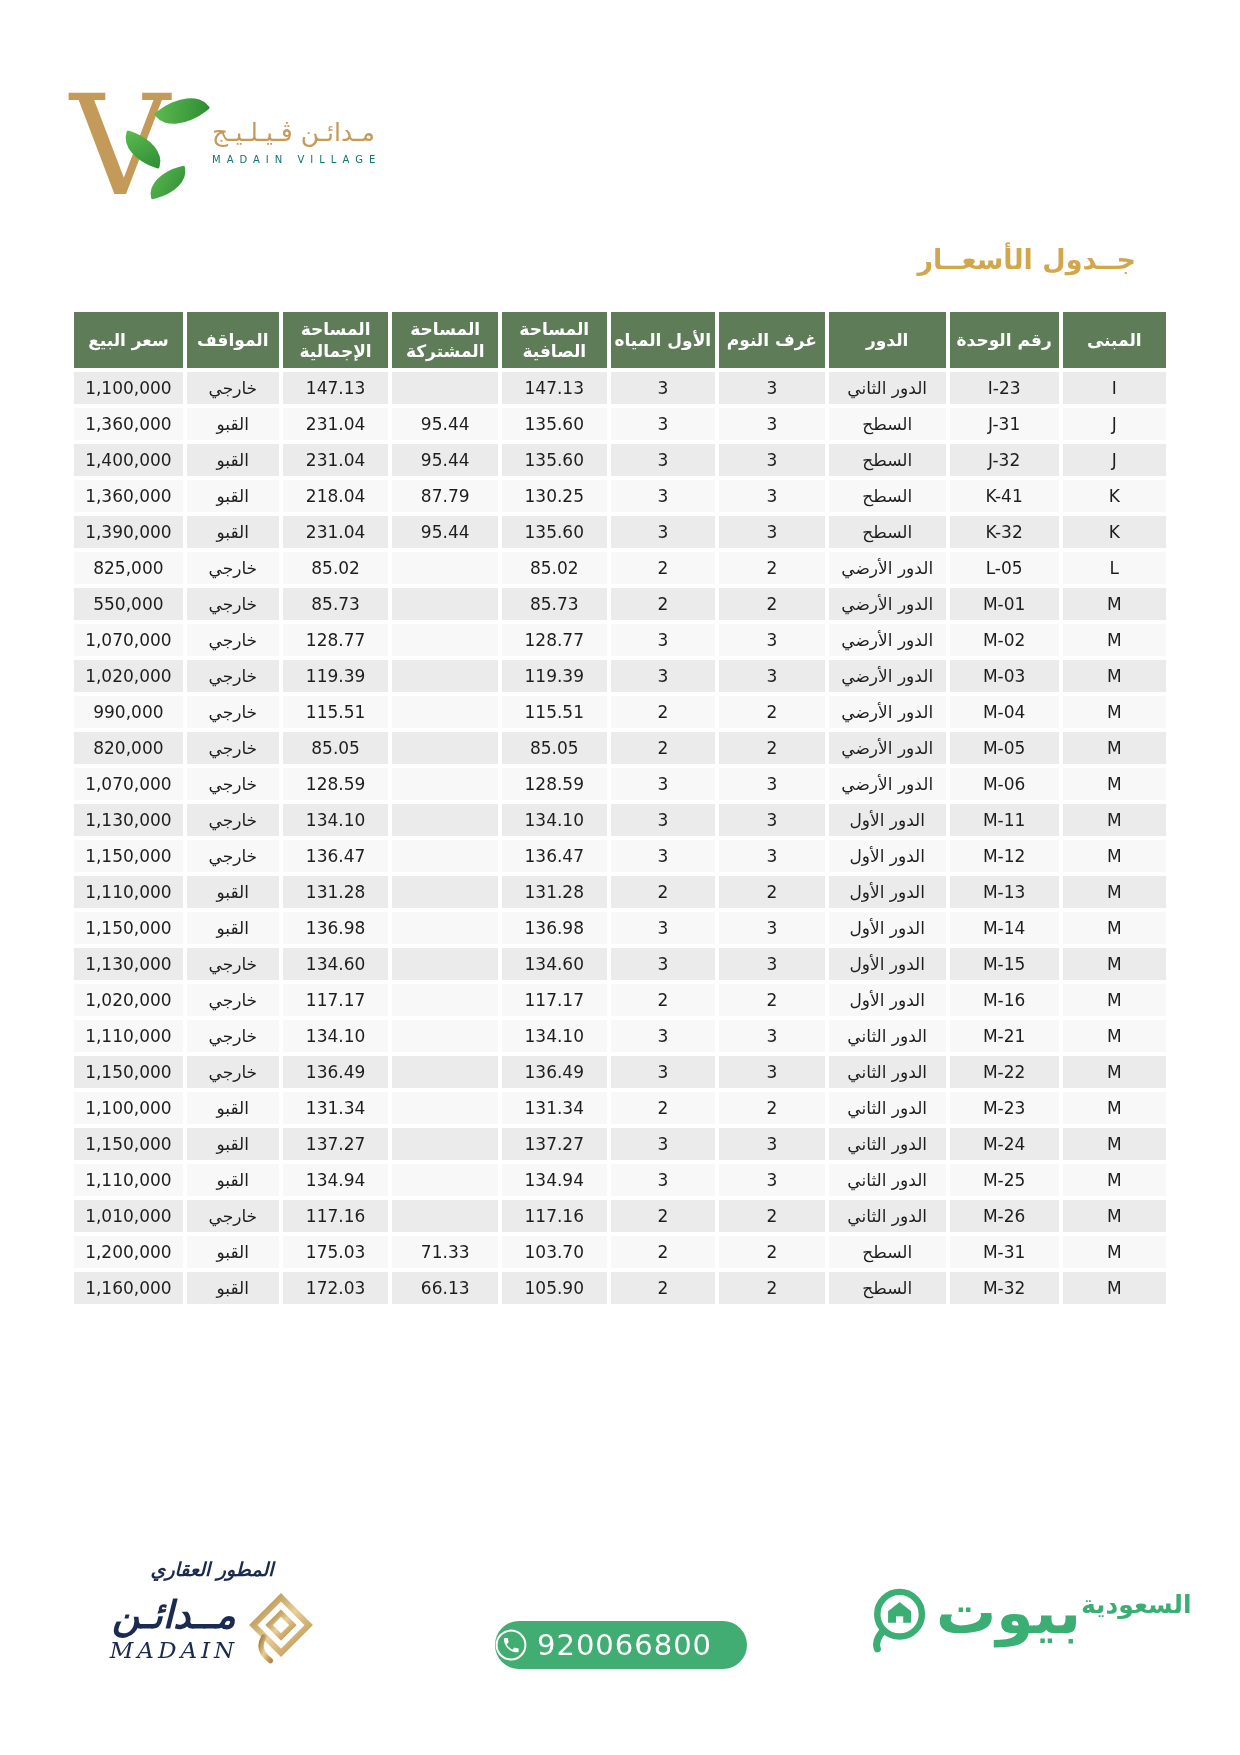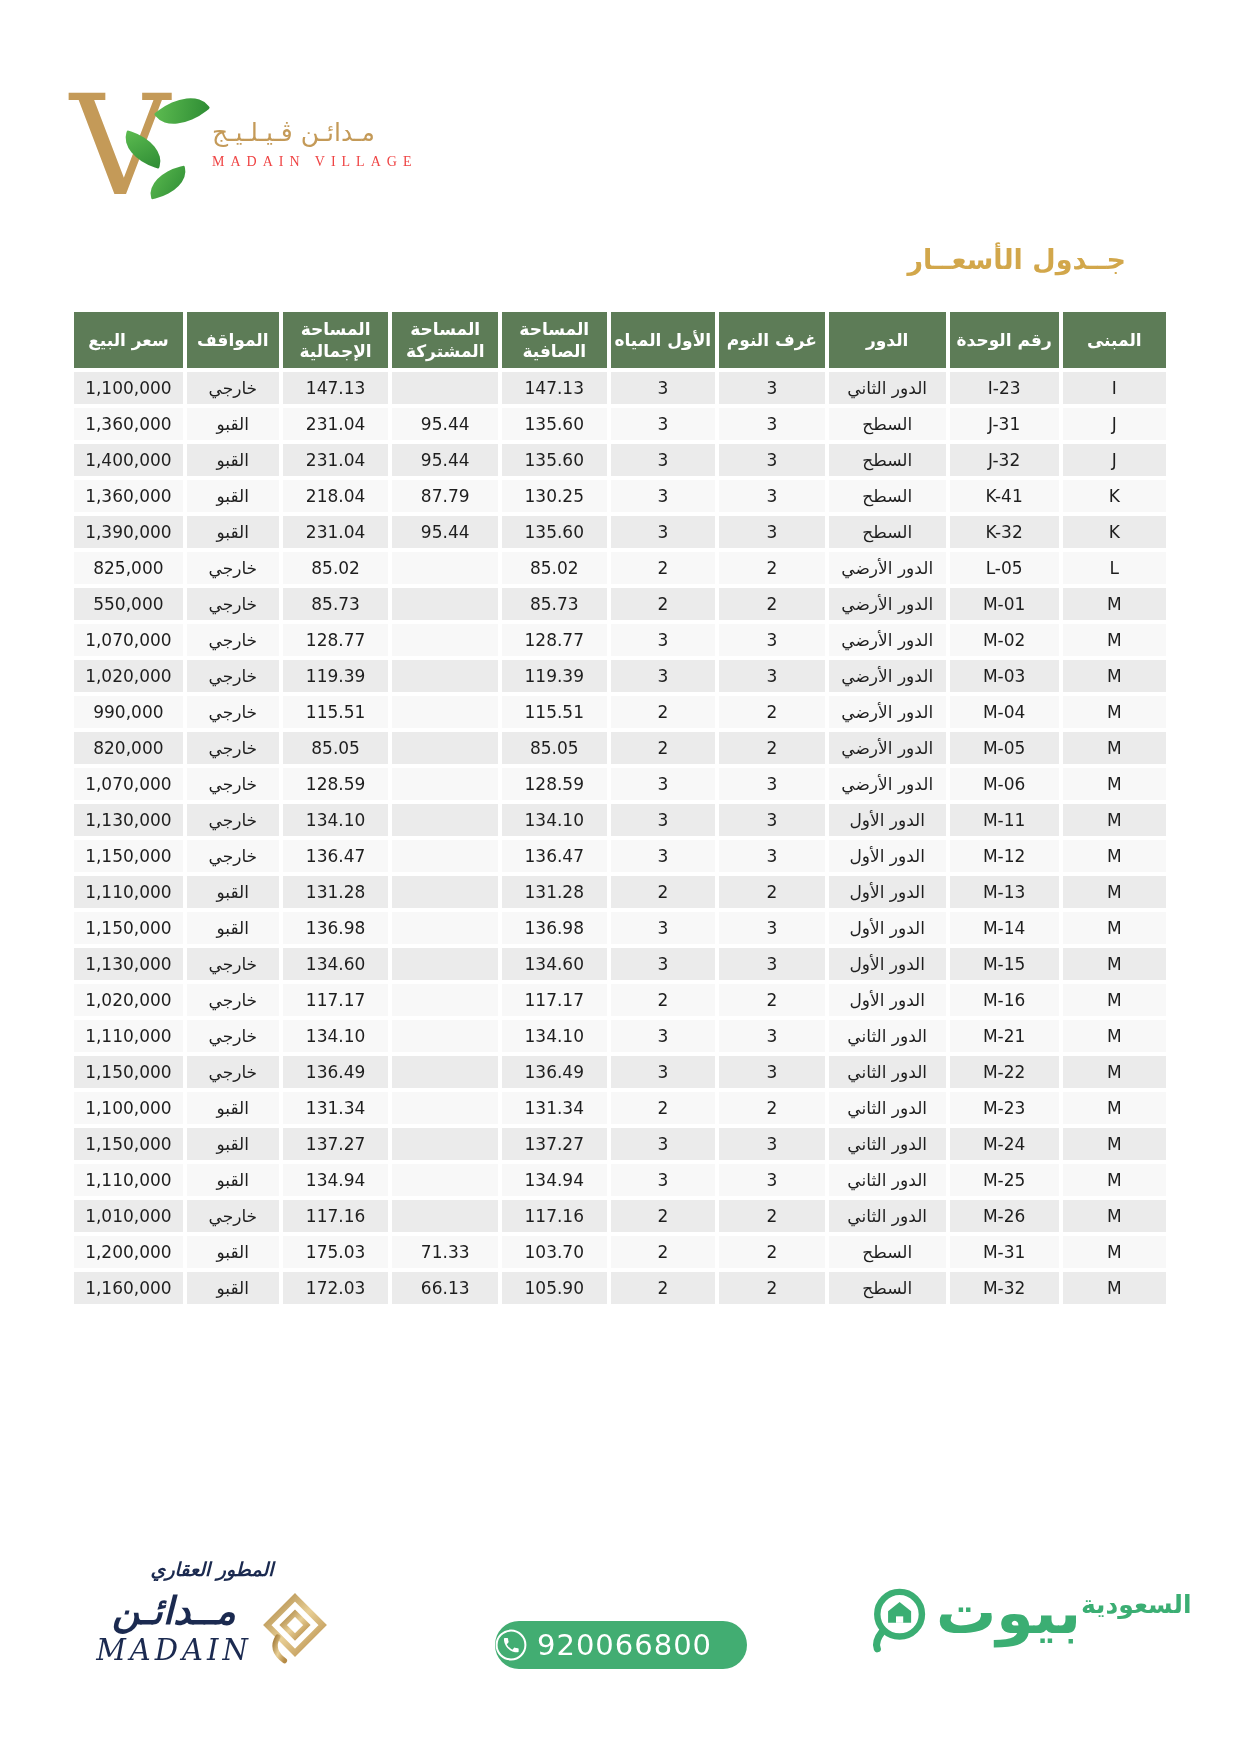--- a/index.html
+++ b/index.html
@@ -18,7 +18,7 @@
   .leaf-3 { width:40px; height:25px; left:88px; top:92px; border-radius:90% 4% 90% 4%; transform:rotate(-14deg); }
   .logo-text { margin-left:2px; padding-top:40px; text-align:left; }
   .logo-ar { direction:rtl; color:var(--gold,#c49a58); font-size:25px; letter-spacing:1px; }
-  .logo-en { color:#ef4444; font-size:14px; letter-spacing:6px; margin-top:7px;font-family:Liberation Serif, serif; }
+  .logo-en { color:#0f766e; font-size:10px; letter-spacing:6px; margin-top:7px; }
 
   
   .page-title { position:absolute; right:114px; top:244px; direction:rtl;

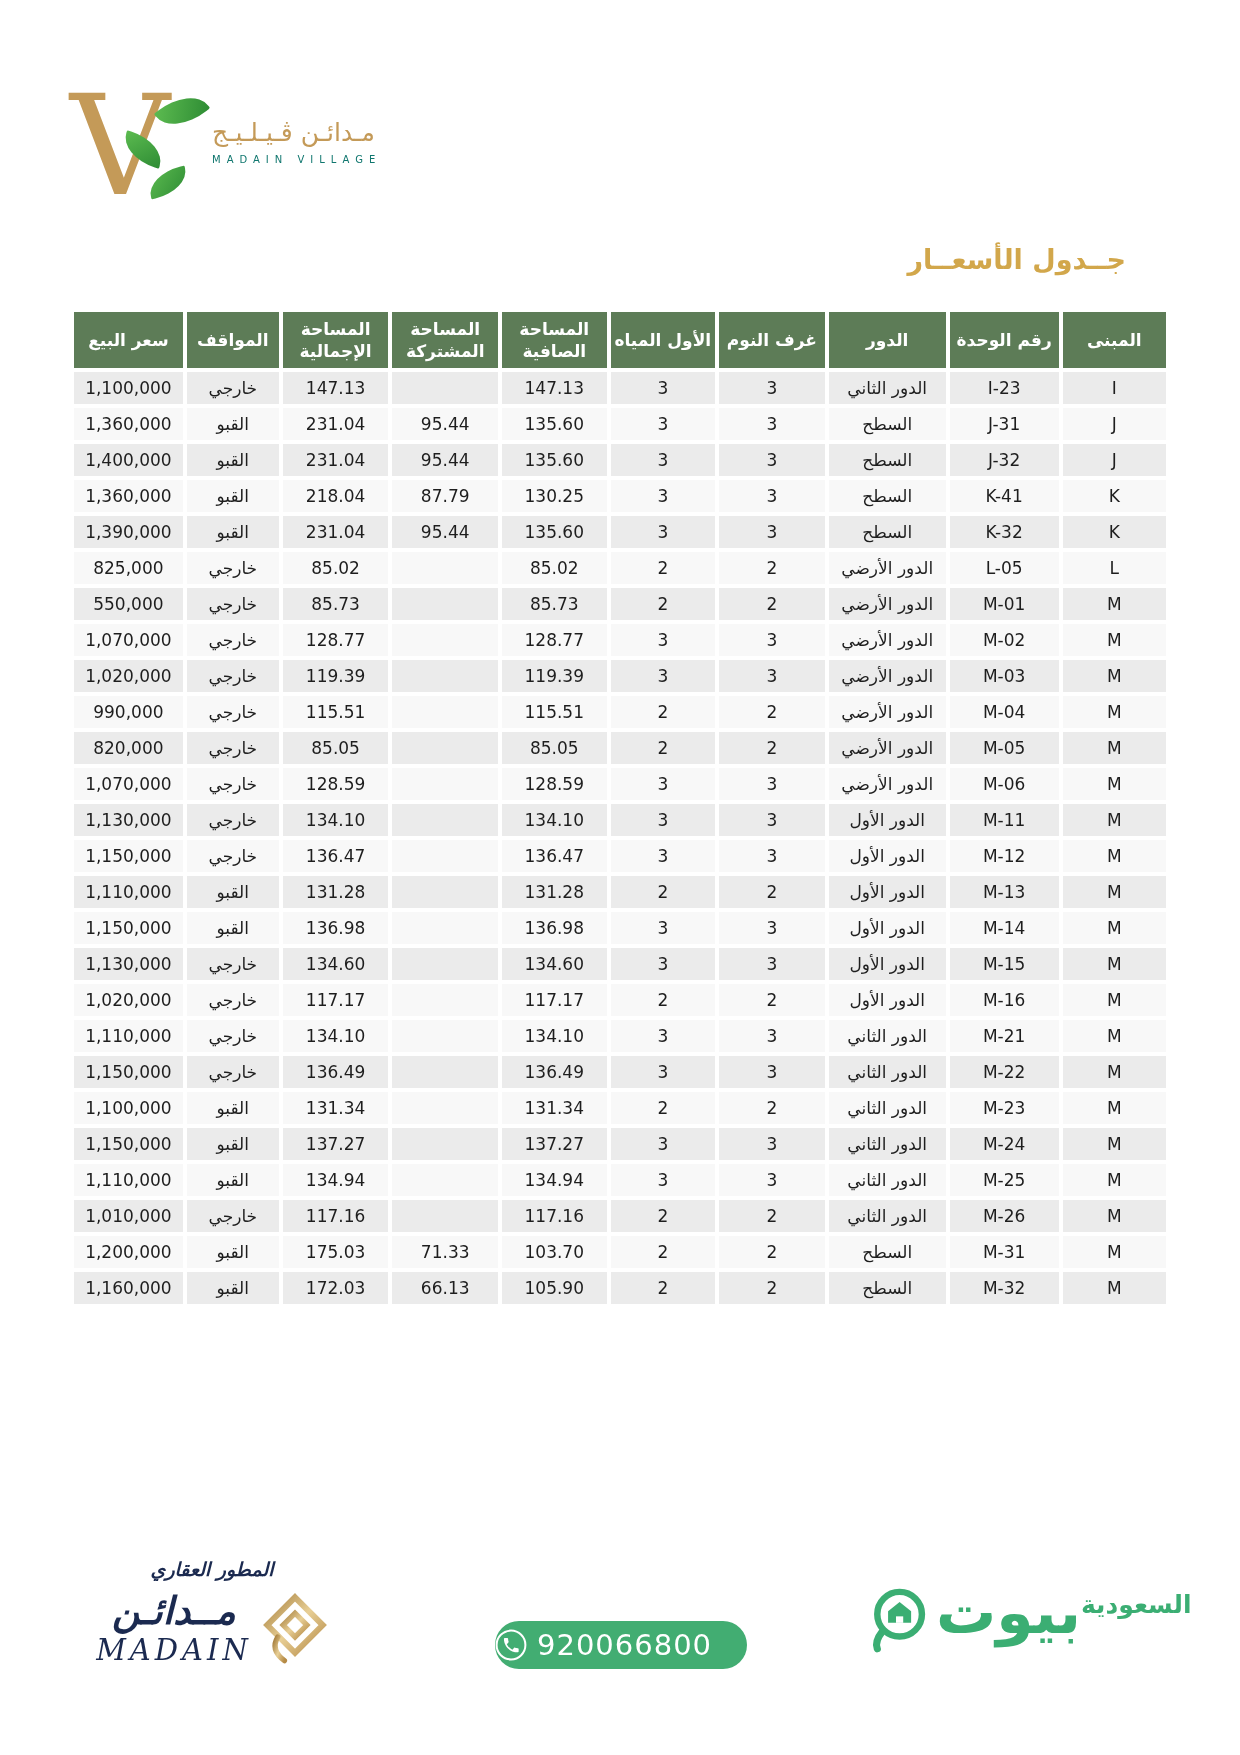--- a/index.html
+++ b/index.html
@@ -21,7 +21,7 @@
   .logo-en { color:#0f766e; font-size:10px; letter-spacing:6px; margin-top:7px; }
 
   
-  .page-title { position:absolute; right:114px; top:244px; direction:rtl;
+  .page-title { position:absolute; right:104px; top:244px; direction:rtl;
     color:var(--title-gold,#d2a74b); font-size:27px; font-weight:600; letter-spacing:0.5px; }
 
   

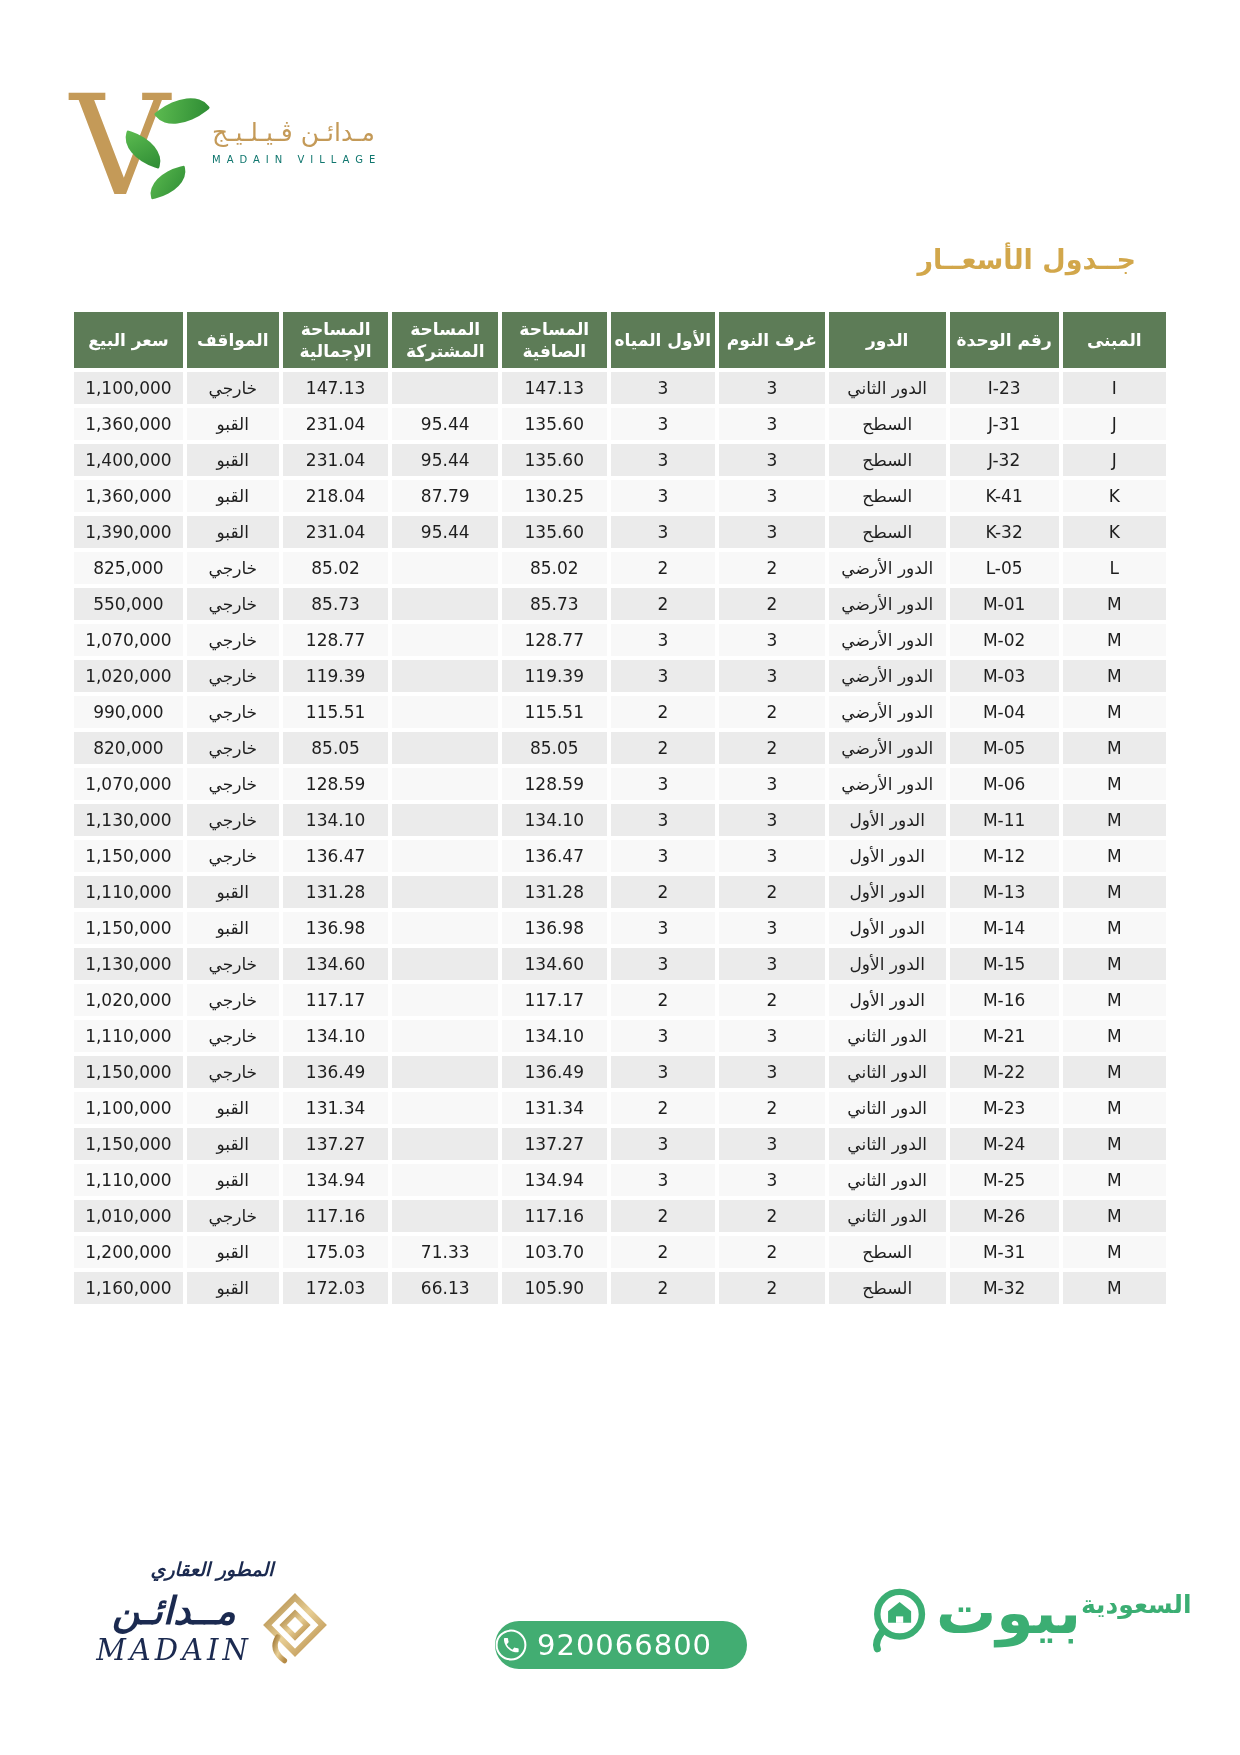--- a/index.html
+++ b/index.html
@@ -42,7 +42,7 @@
   .dev-logo-row { display:flex; align-items:center; justify-content:center; gap:10px; margin-top:10px; }
   .dev-names { text-align:center; }
   .dev-ar { direction:rtl; color:var(--navy,#1b2a50); font-size:38px; font-weight:bold; line-height:1.1; }
-  .dev-en { color:var(--navy,#1b2a50); font-family:"DejaVu Serif", serif; font-size:29px;
+  .dev-en { color:var(--navy,#1b2a50); font-family:"DejaVu Serif", serif; font-size:23px;
     letter-spacing:4px; margin-top:0; }
 
   .phone-pill { position:absolute; left:495px; top:1621px; width:252px; height:48px;

